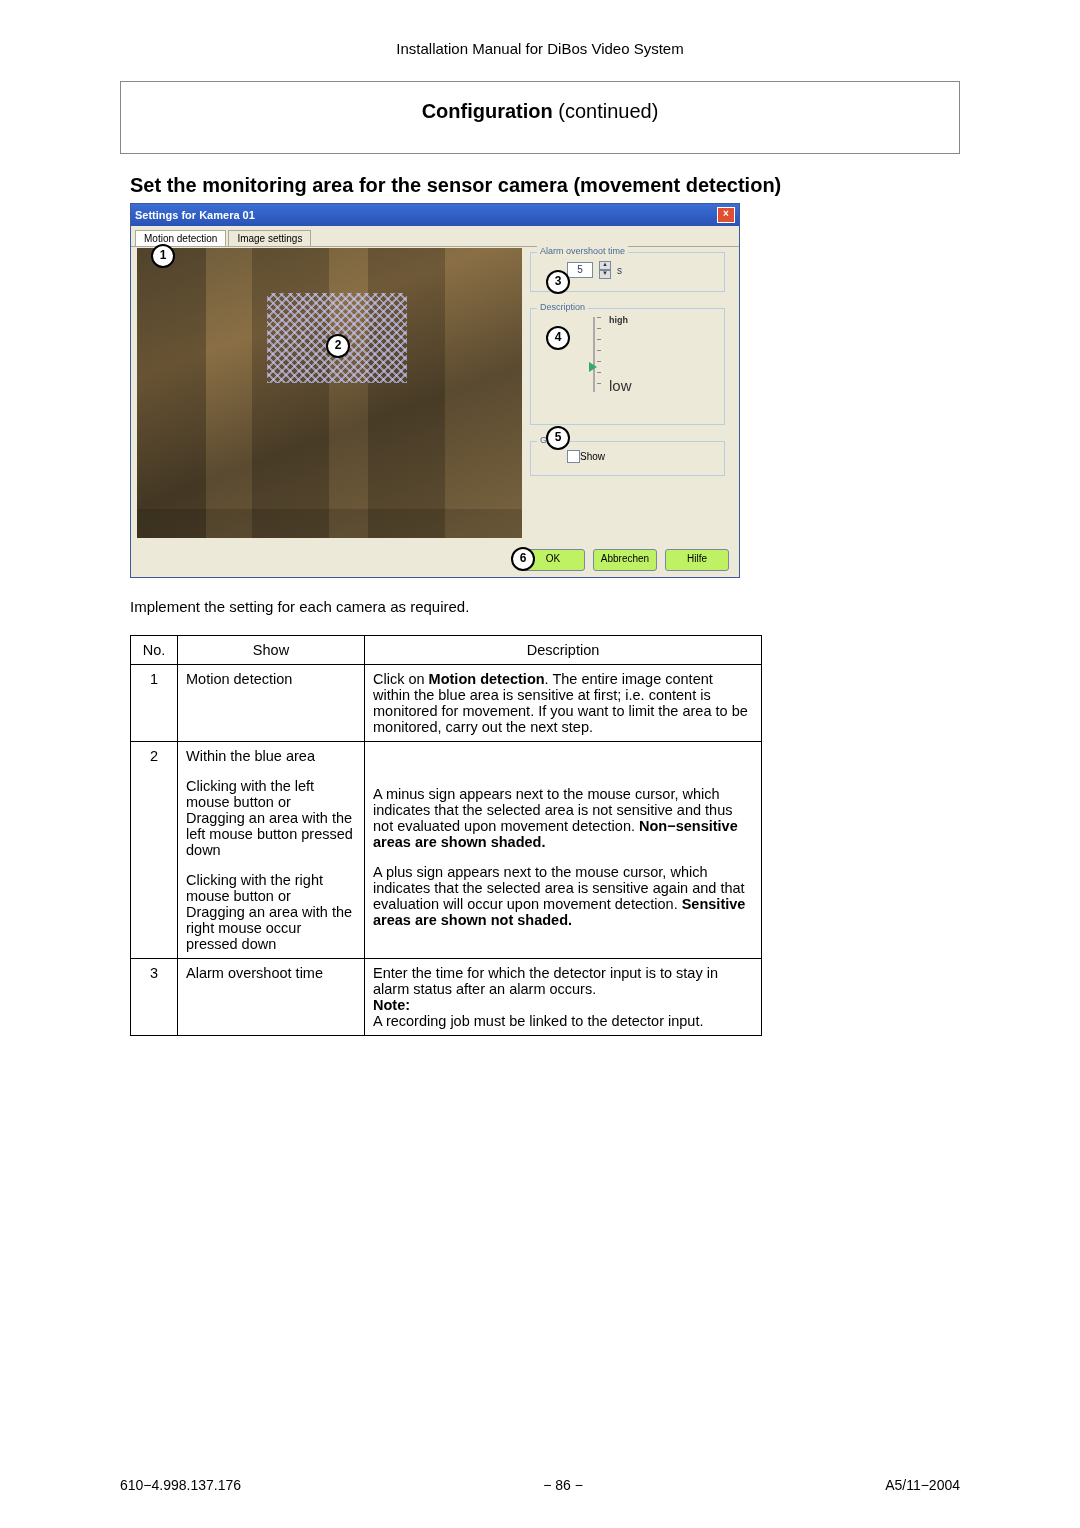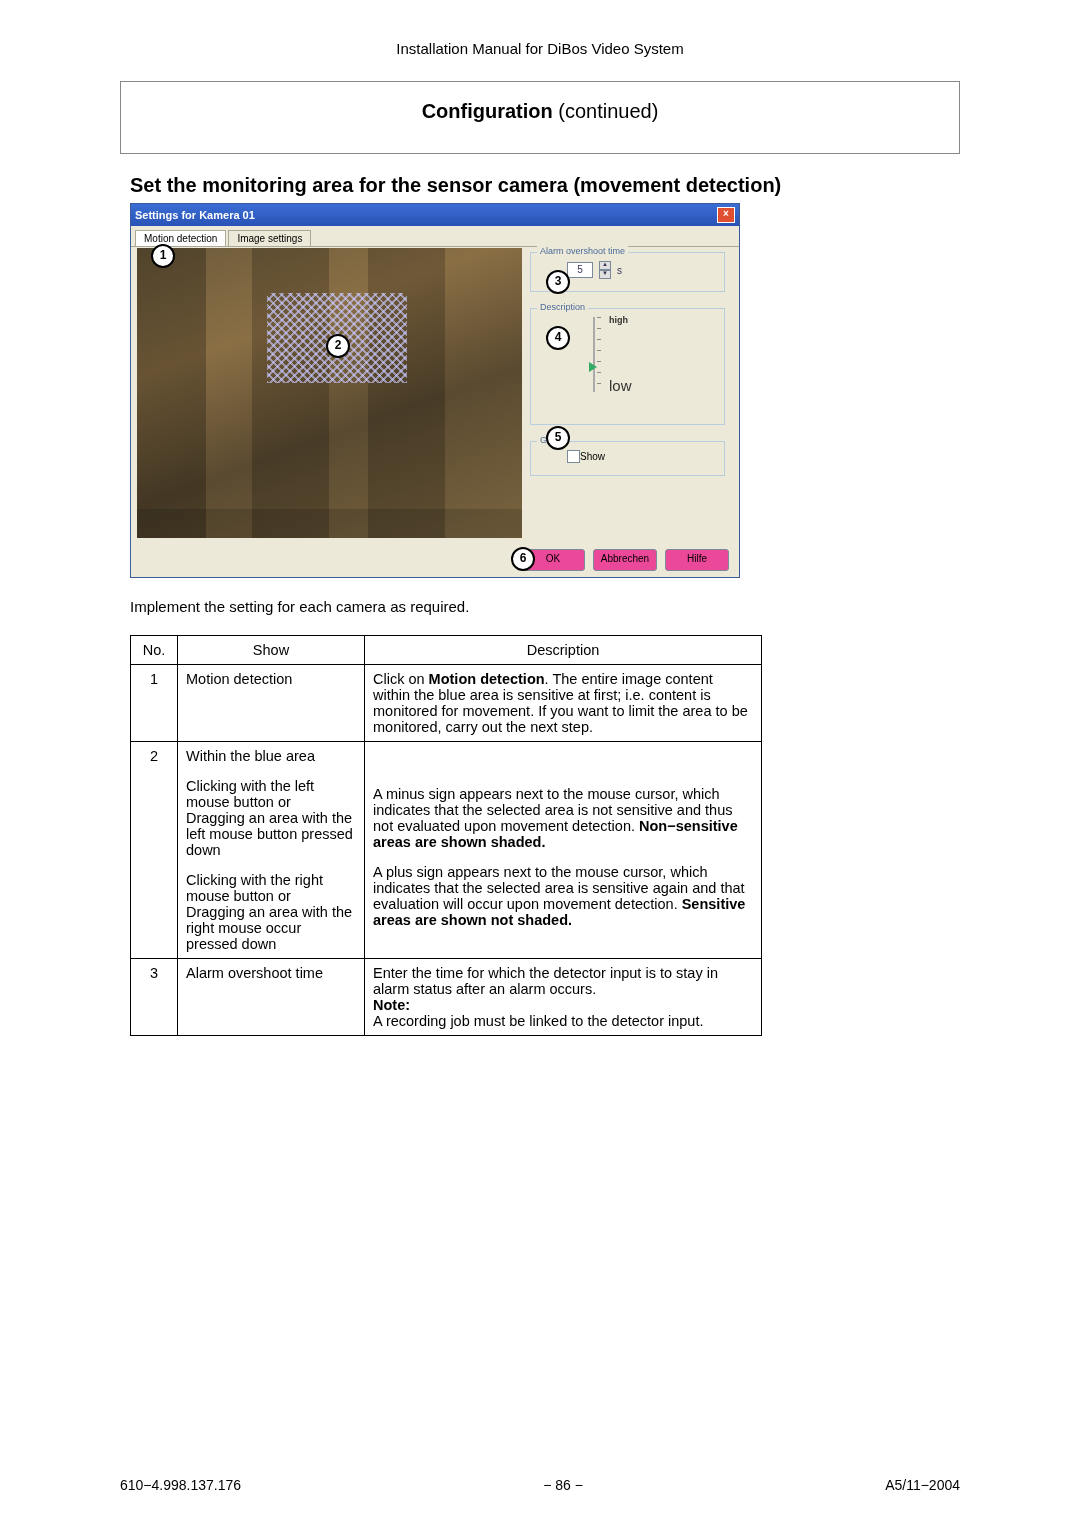--- a/index.html
+++ b/index.html
@@ -188,7 +188,7 @@
     min-width: 62px;
     height: 20px;
     font-size: 10px;
-    background: #ec4899;
+    background: #bef264;
     border: 1px solid #7a8a9a;
     border-radius: 3px;
     text-align: center;

